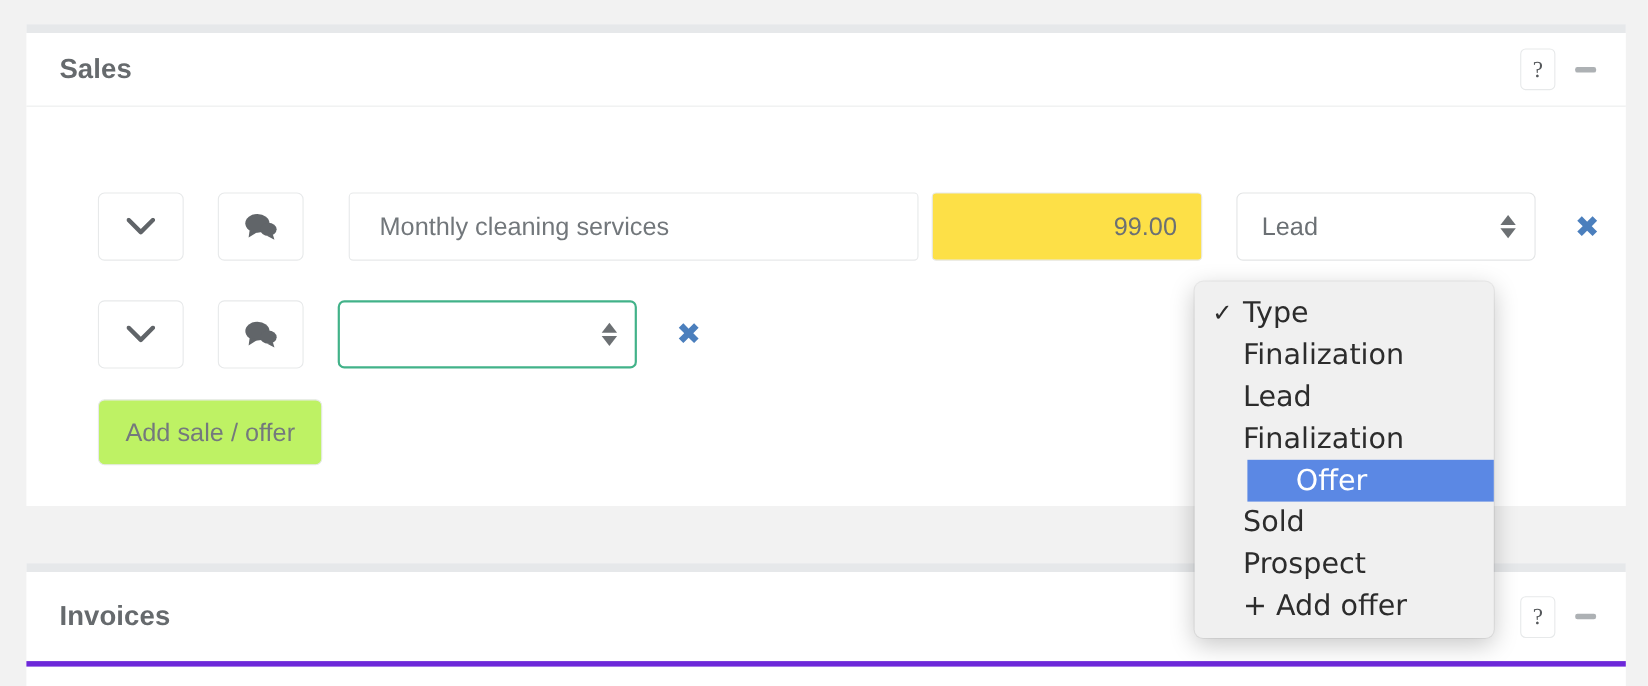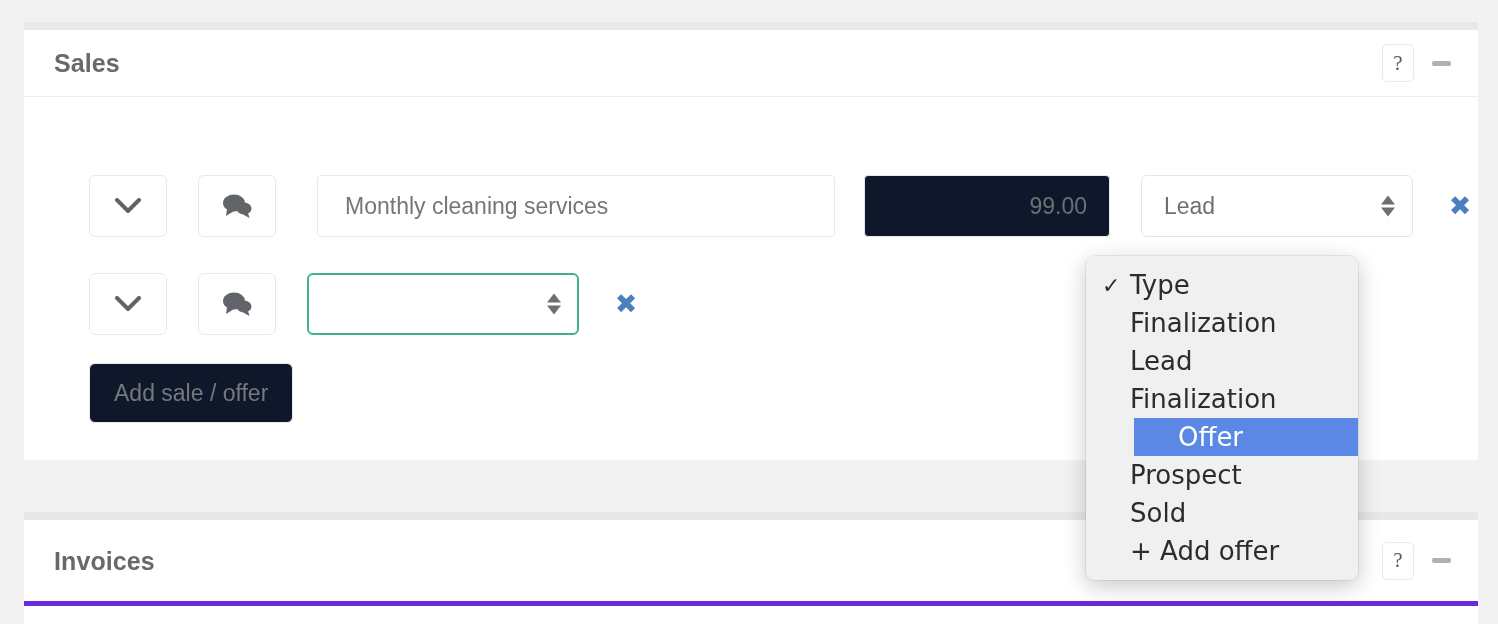--- a/index.html
+++ b/index.html
@@ -134,12 +134,12 @@
     flex: none;
   }
   .num-input {
-    margin-left: 29px;
+    margin-left: 12px;
     width: 246px;
     height: 62px;
     border: 1px solid #e7e9ea;
     border-radius: 4px;
-    background: #0f172a;
+    background: #fde047;
     font-family: inherit;
     font-size: 23px;
     color: #6b7074;

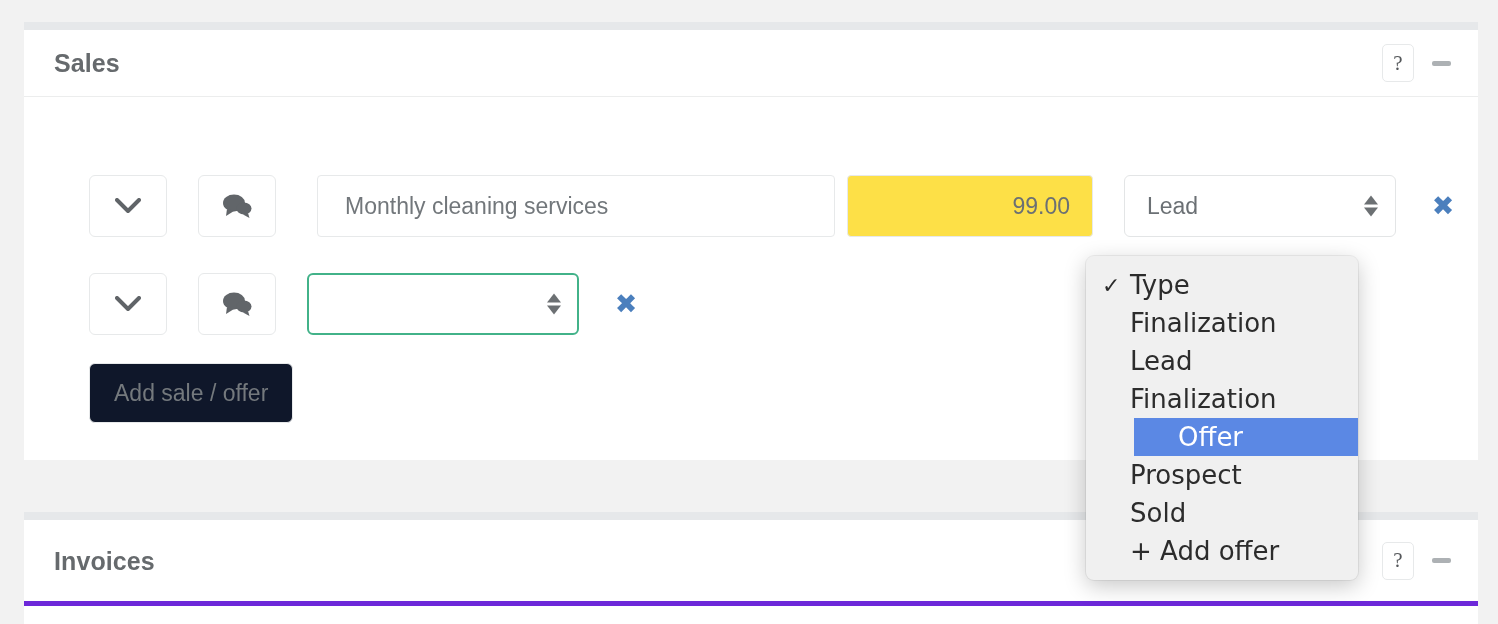--- a/index.html
+++ b/index.html
@@ -217,7 +217,7 @@
     padding: 16px 24px;
     border: 1px solid #e7e9ea;
     border-radius: 6px;
-    background: #0f172a;
+    background: #bef264;
     font-family: inherit;
     font-size: 23px;
     color: #74797d;

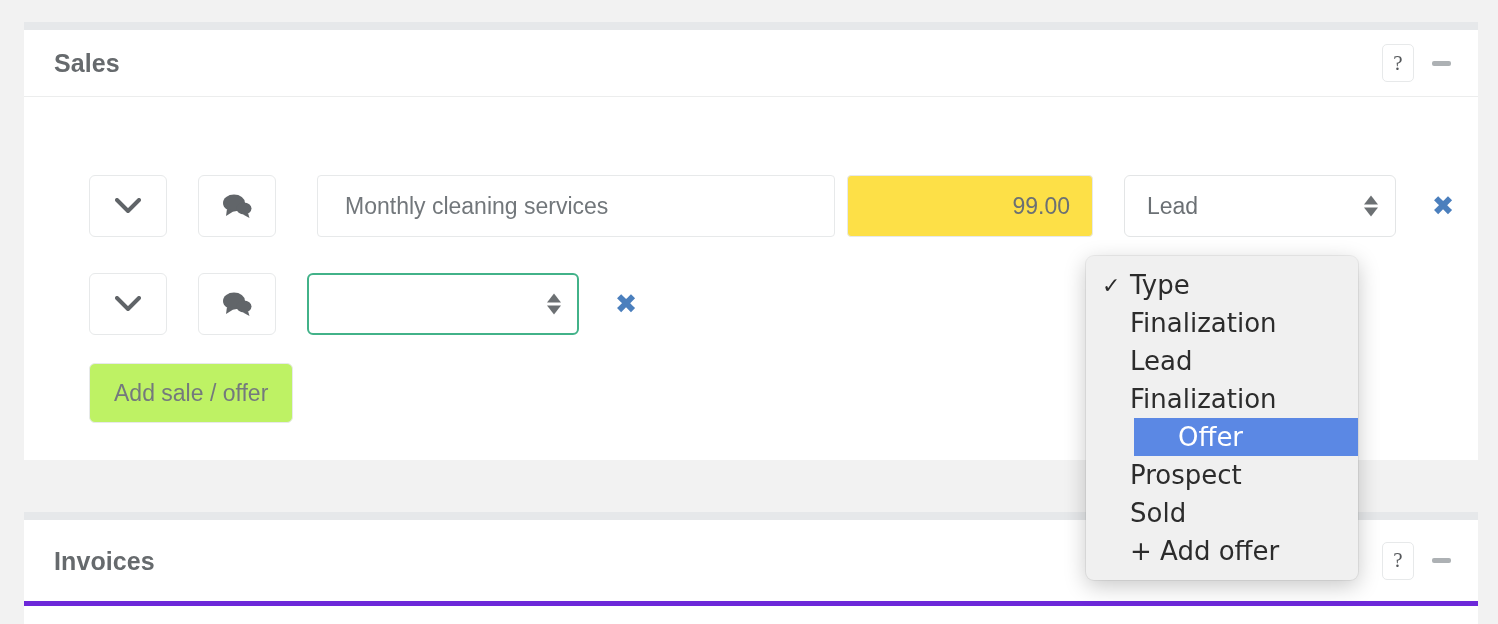--- a/index.html
+++ b/index.html
@@ -369,12 +369,12 @@
       <span>Offer</span>
     </div>
     <div class="dd-item">
+      <span>Sold</span>
+    </div>
+    <div class="dd-item">
       <span>Prospect</span>
     </div>
     <div class="dd-item">
-      <span>Sold</span>
-    </div>
-    <div class="dd-item">
       <span>+ Add offer</span>
     </div>
   </div>

